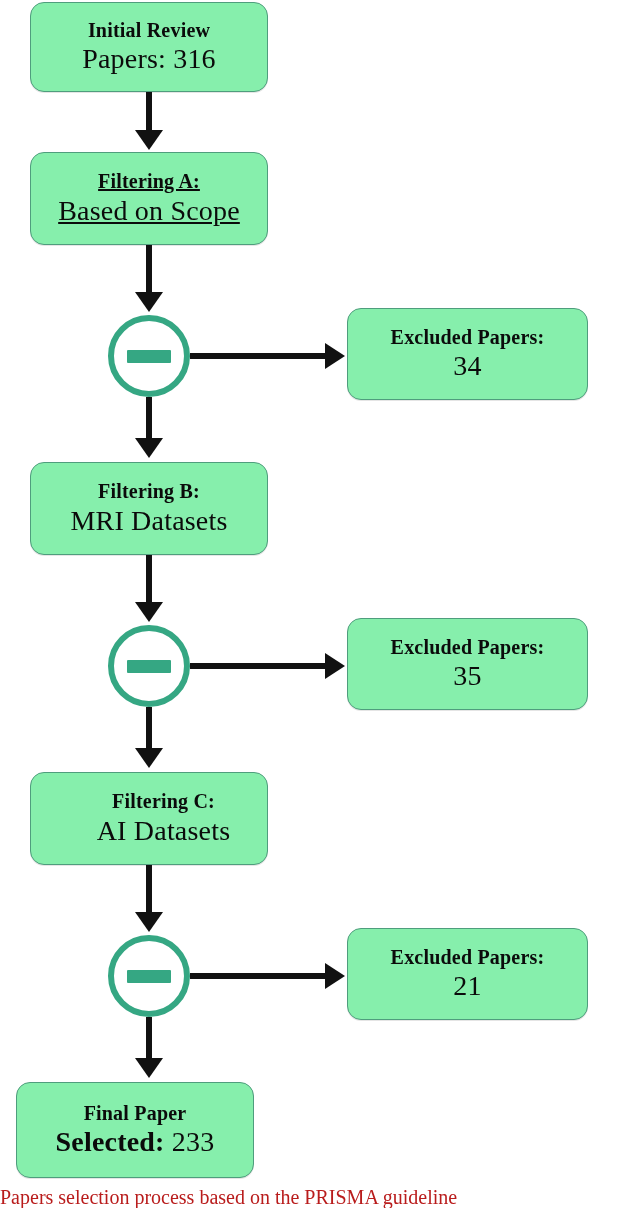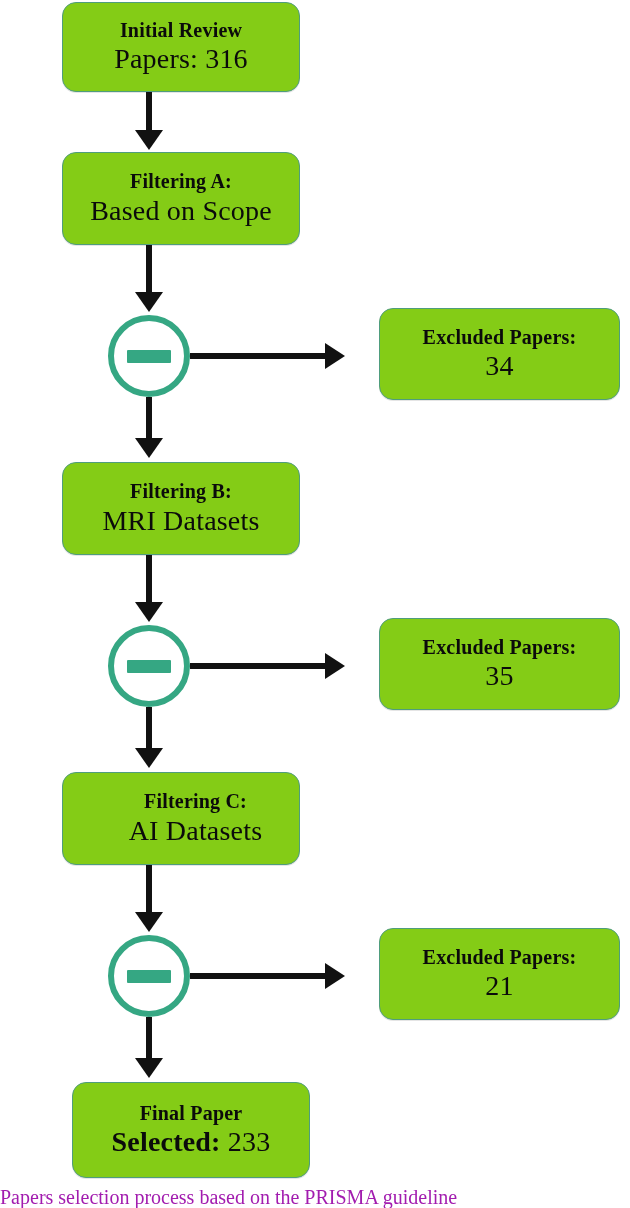--- a/index.html
+++ b/index.html
@@ -27,7 +27,7 @@
   .node-box {
     position: absolute;
     box-sizing: border-box;
-    background: #84cc16;
+    background: #86efac;
     border: 1px solid #4f9d7d;
     border-radius: 14px;
     display: flex;
@@ -38,7 +38,6 @@
     text-align: center;
     line-height: 1.18;
     box-shadow: 0 1px 0 rgba(0,0,0,0.10);
-    margin-left: 32px;
   }
   .node-box .l1 {
     font-weight: bold;

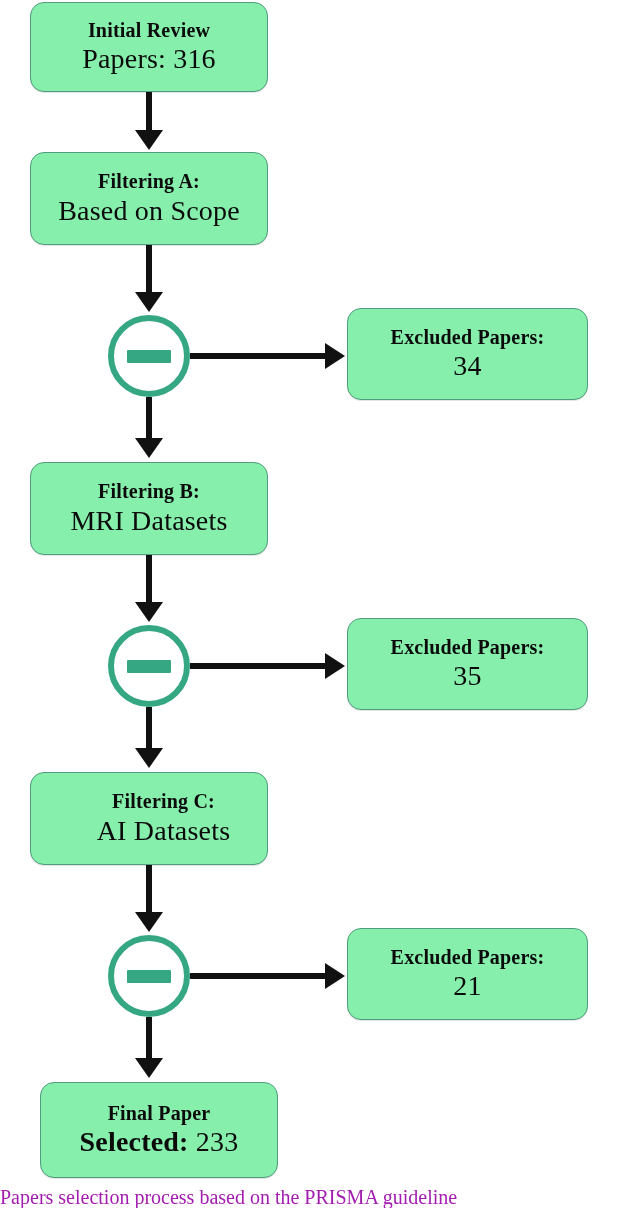--- a/index.html
+++ b/index.html
@@ -54,7 +54,7 @@
 
   
   #box-initial   { left: 30px;  top: 2px;    width: 238px; height: 90px; }
-  #box-filterA   { left: 30px;  top: 152px;  width: 238px; height: 93px; }
+  #box-filterA   { left: 30px;  top: 152px;  width: 238px; height: 93px; text-decoration: underline; }
   #box-filterB   { left: 30px;  top: 462px;  width: 238px; height: 93px; text-align: right; }
   #box-filterC   { left: 30px;  top: 772px;  width: 238px; height: 93px; padding-left: 29px; }
   #box-final     { left: 40px;  top: 1082px; width: 238px; height: 96px; }

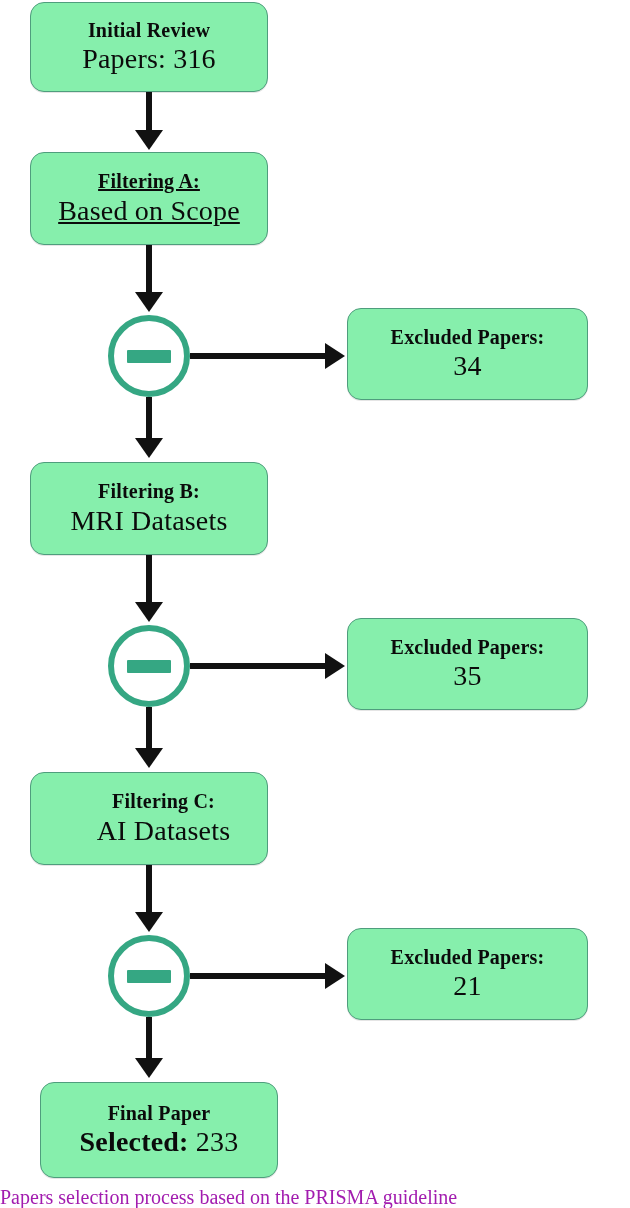--- a/index.html
+++ b/index.html
@@ -57,7 +57,7 @@
   #box-filterA   { left: 30px;  top: 152px;  width: 238px; height: 93px; text-decoration: underline; }
   #box-filterB   { left: 30px;  top: 462px;  width: 238px; height: 93px; text-align: right; }
   #box-filterC   { left: 30px;  top: 772px;  width: 238px; height: 93px; padding-left: 29px; }
-  #box-final     { left: 40px;  top: 1082px; width: 238px; height: 96px; }
+  #box-final     { left: 16px;  top: 1082px; width: 238px; height: 96px; }
 
   
   #box-excl-1 { left: 347px; top: 308px;  width: 241px; height: 92px; }

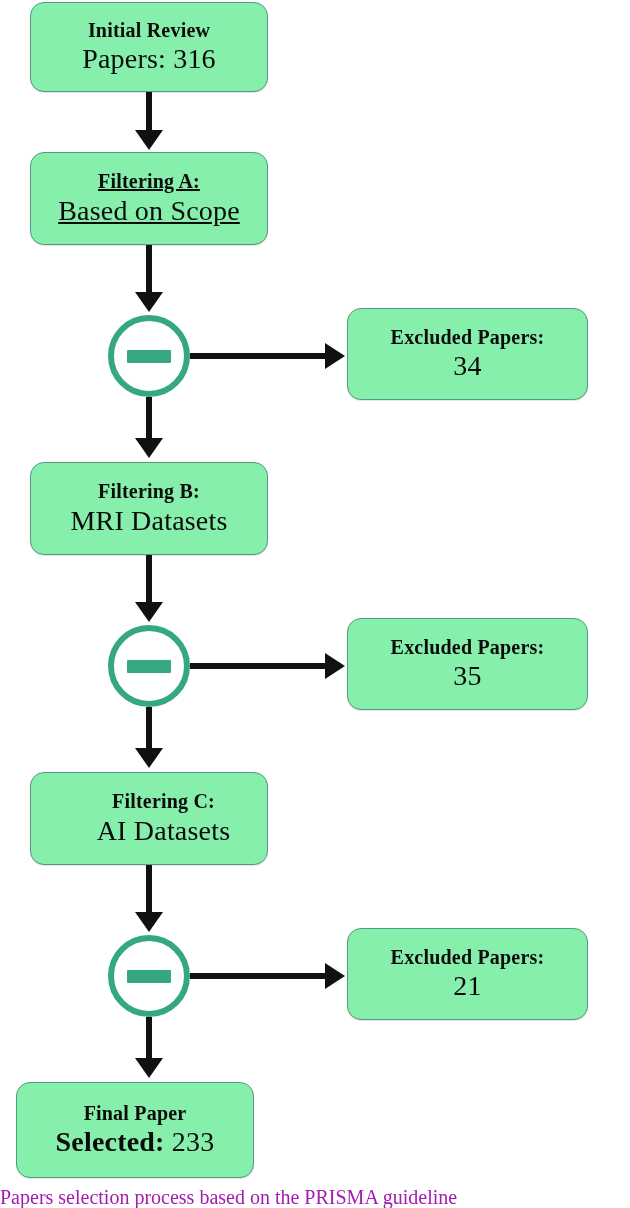--- a/index.html
+++ b/index.html
@@ -148,7 +148,7 @@
     top: 1186px;
     width: 630px;
     font-size: 20px;
-    color: #a21caf;
+    color: #b91c1c;
     text-align: left;
     white-space: nowrap;
     overflow: hidden;

